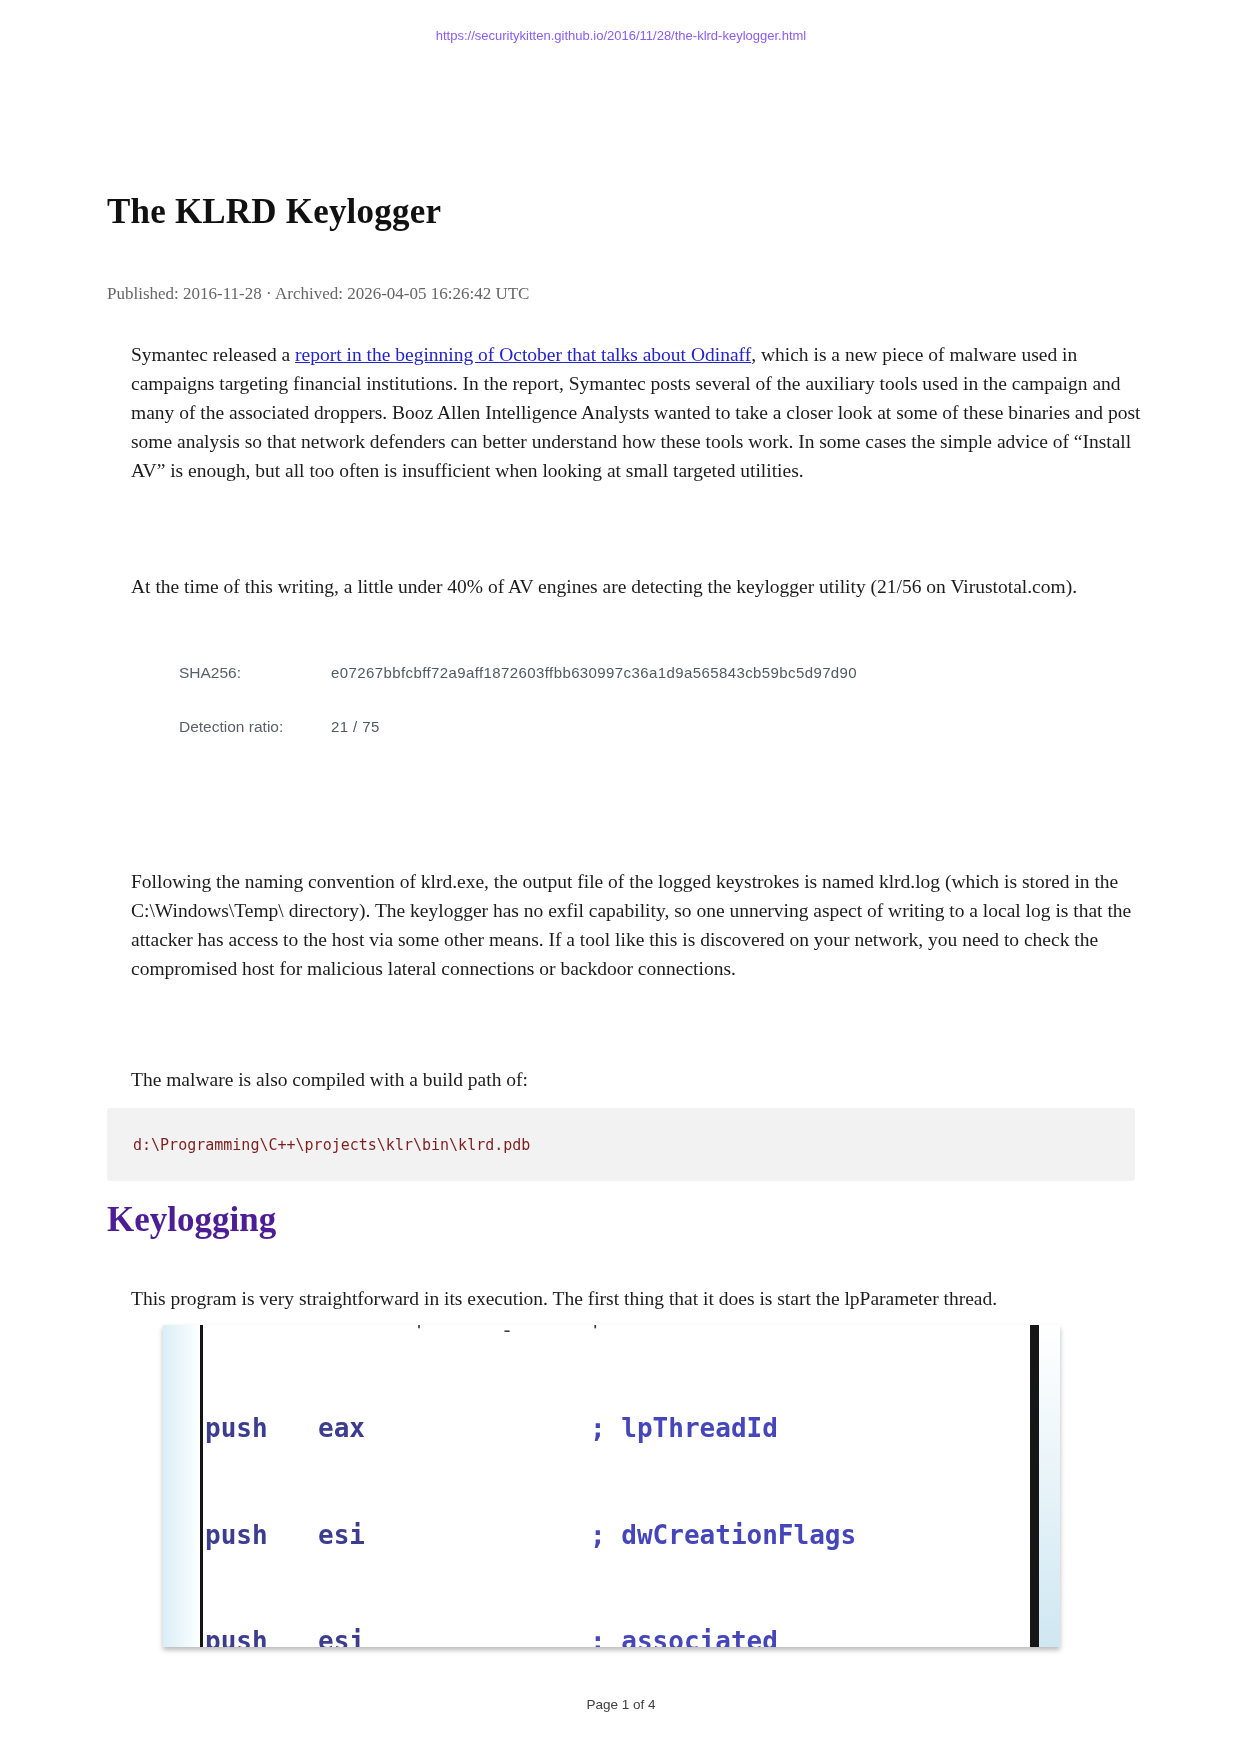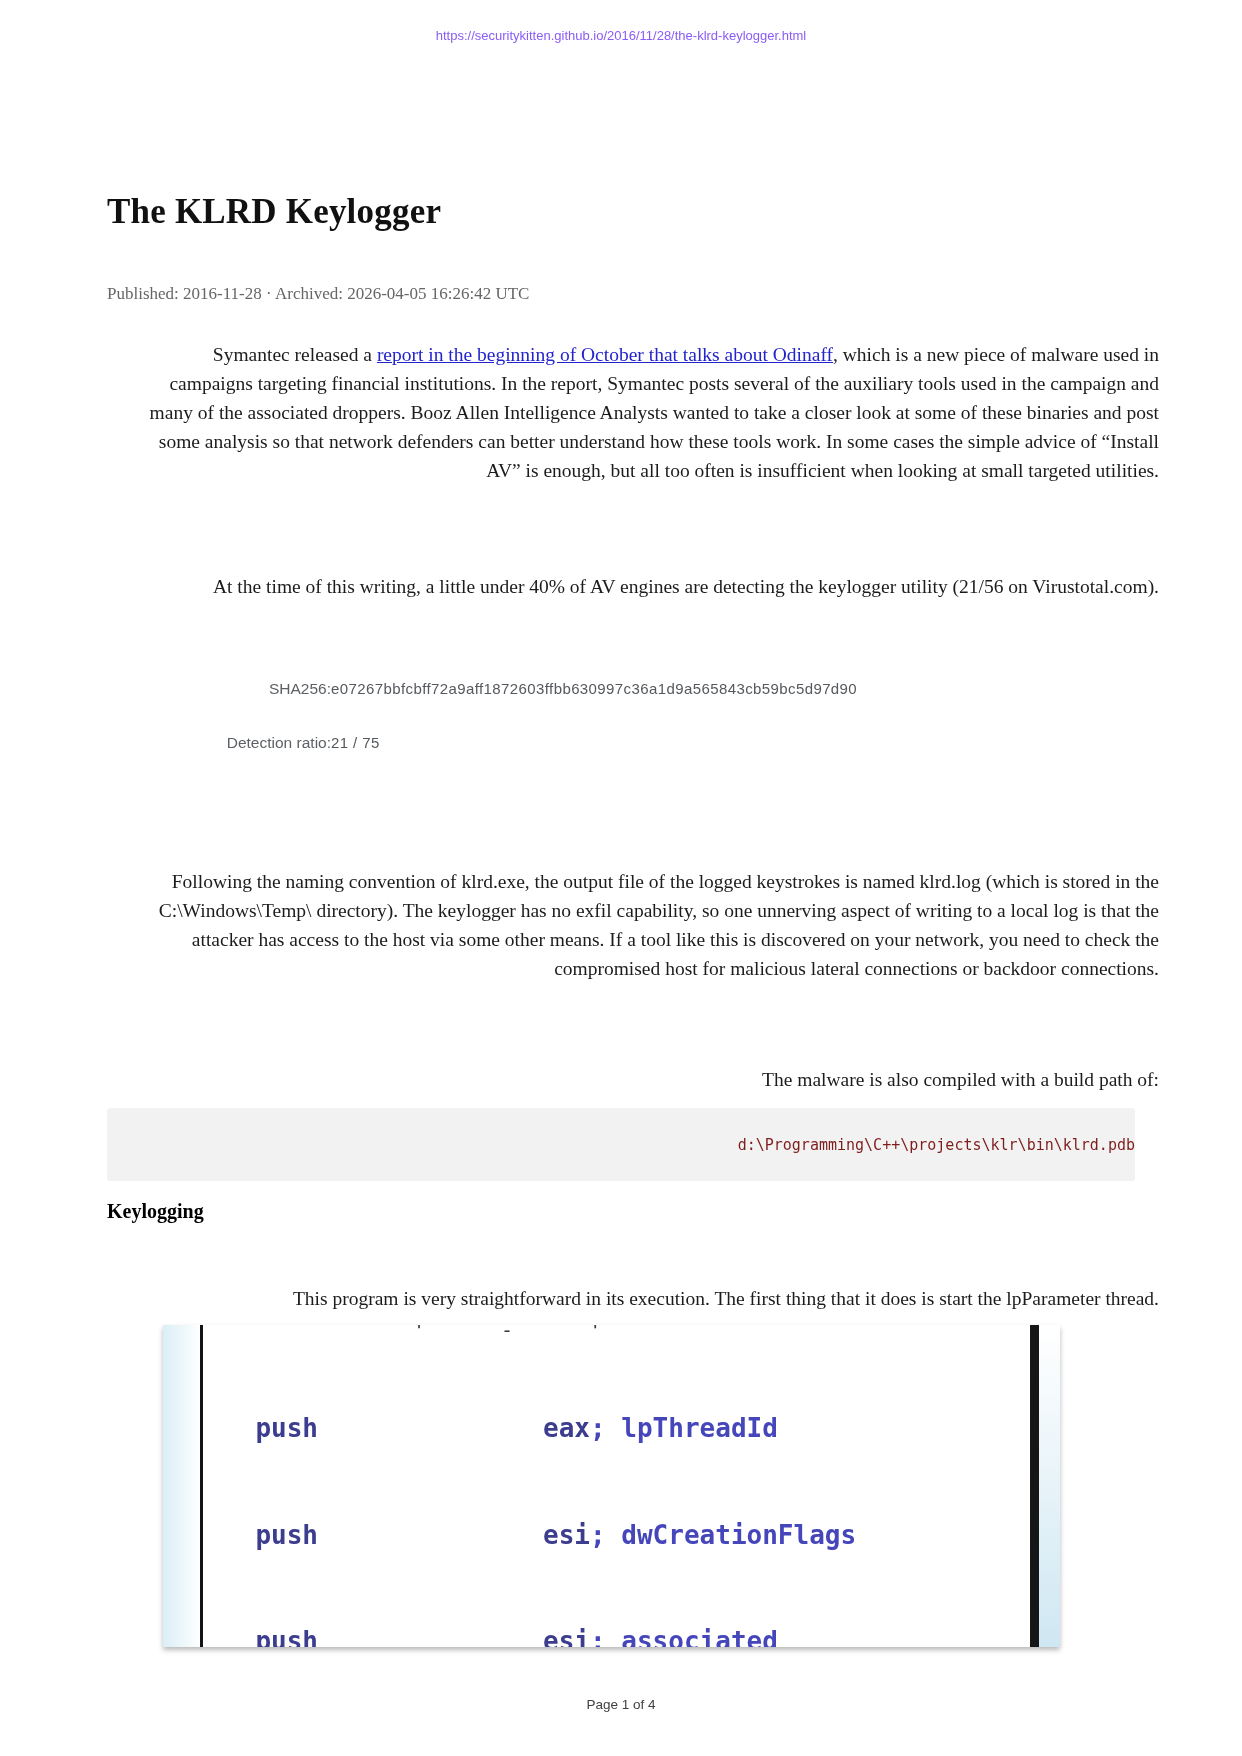--- a/index.html
+++ b/index.html
@@ -12,7 +12,7 @@
     position:absolute; top:28px; left:0; width:100%; text-align:center;
     font-family:"Liberation Sans", sans-serif; font-size:13px; color:#8b5cf6;
   }
-  .content { position:absolute; left:107px; top:0; width:1028px; height:100%;text-align:right; }
+  .content { position:absolute; left:107px; top:0; width:1028px; height:100%; }
   h1.title {
     position:absolute; top:192px; left:0; margin:0;
     font-size:35px; font-weight:bold; color:#111; letter-spacing:0.2px;

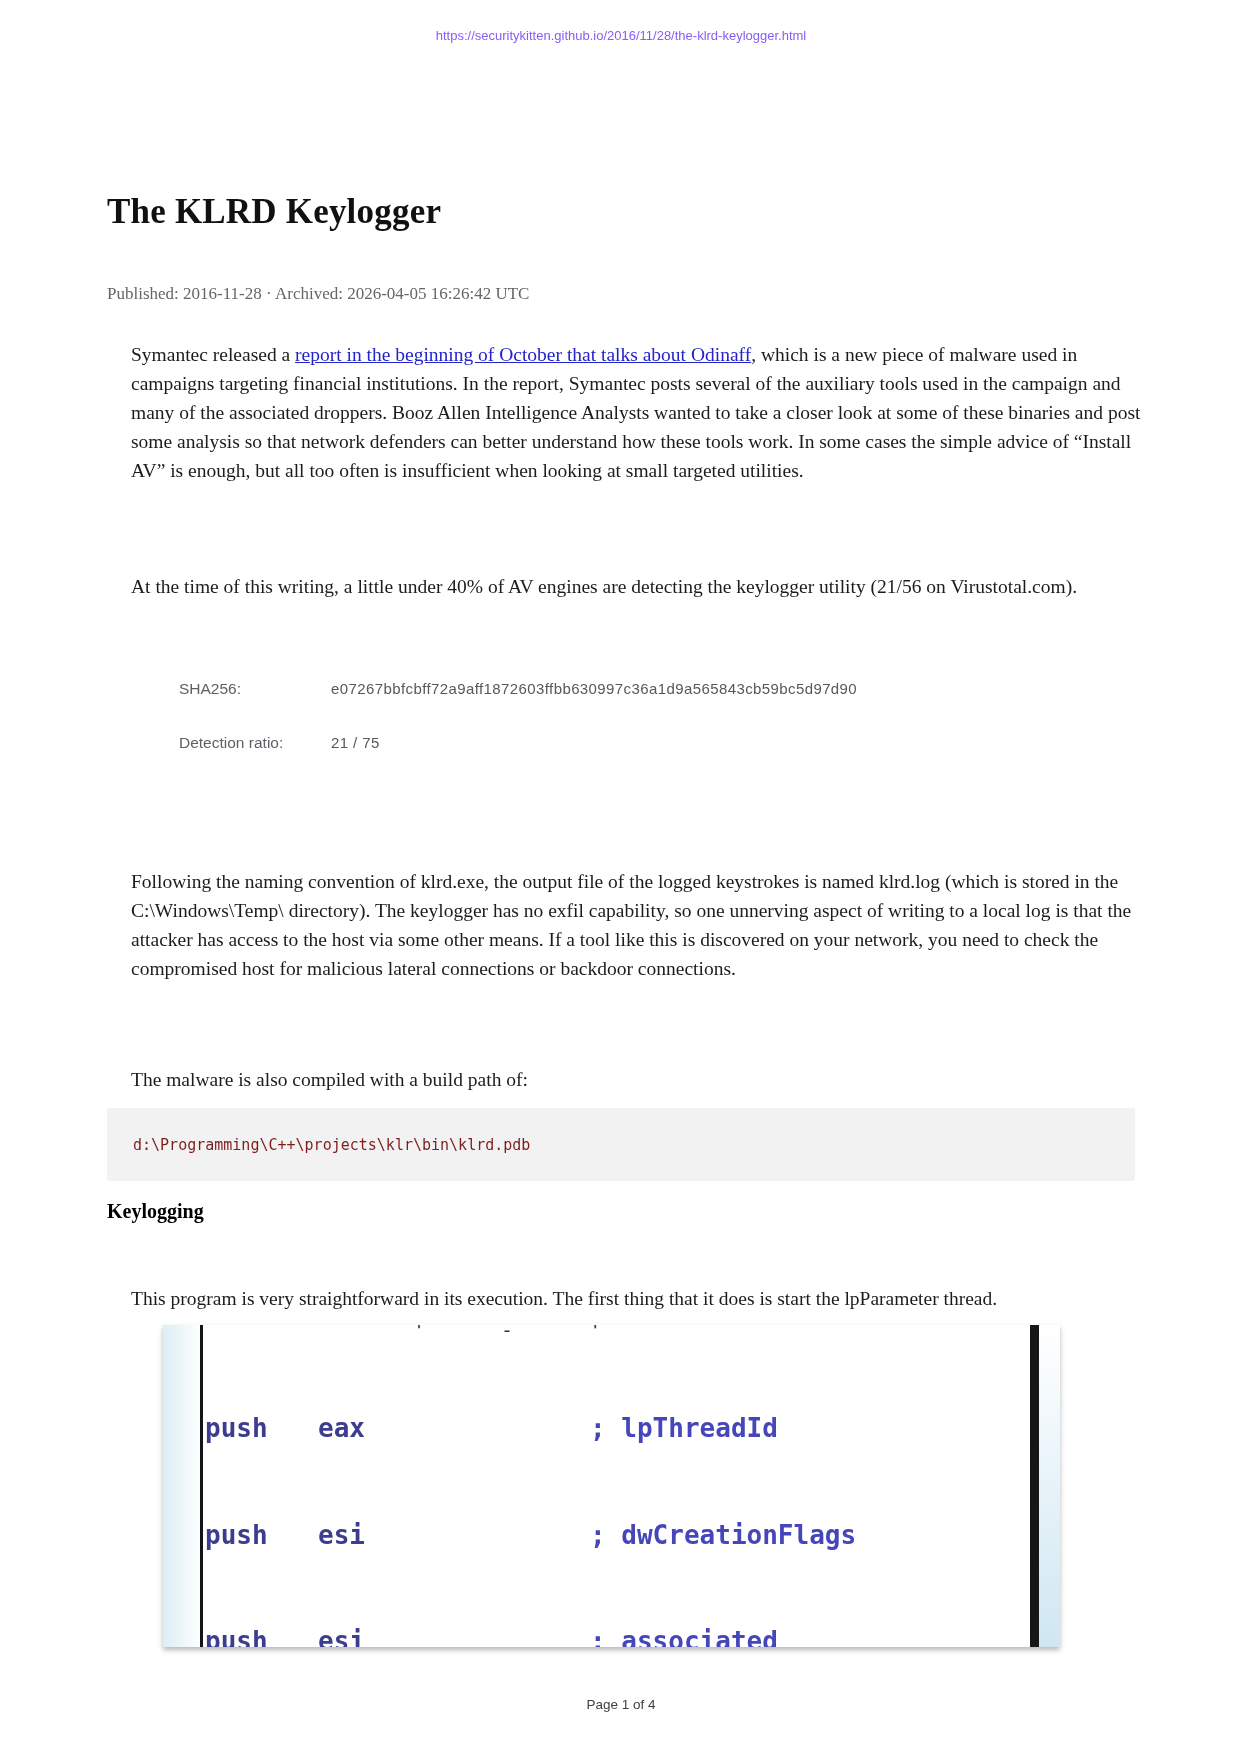--- a/index.html
+++ b/index.html
@@ -28,7 +28,7 @@
 
   
   .vt {
-    position:absolute; top:680px; left:72px;
+    position:absolute; top:664px; left:72px;
     font-family:"Liberation Sans", sans-serif; filter:blur(0.45px);
   }
   .vt-row { display:flex; margin-bottom:36px; }

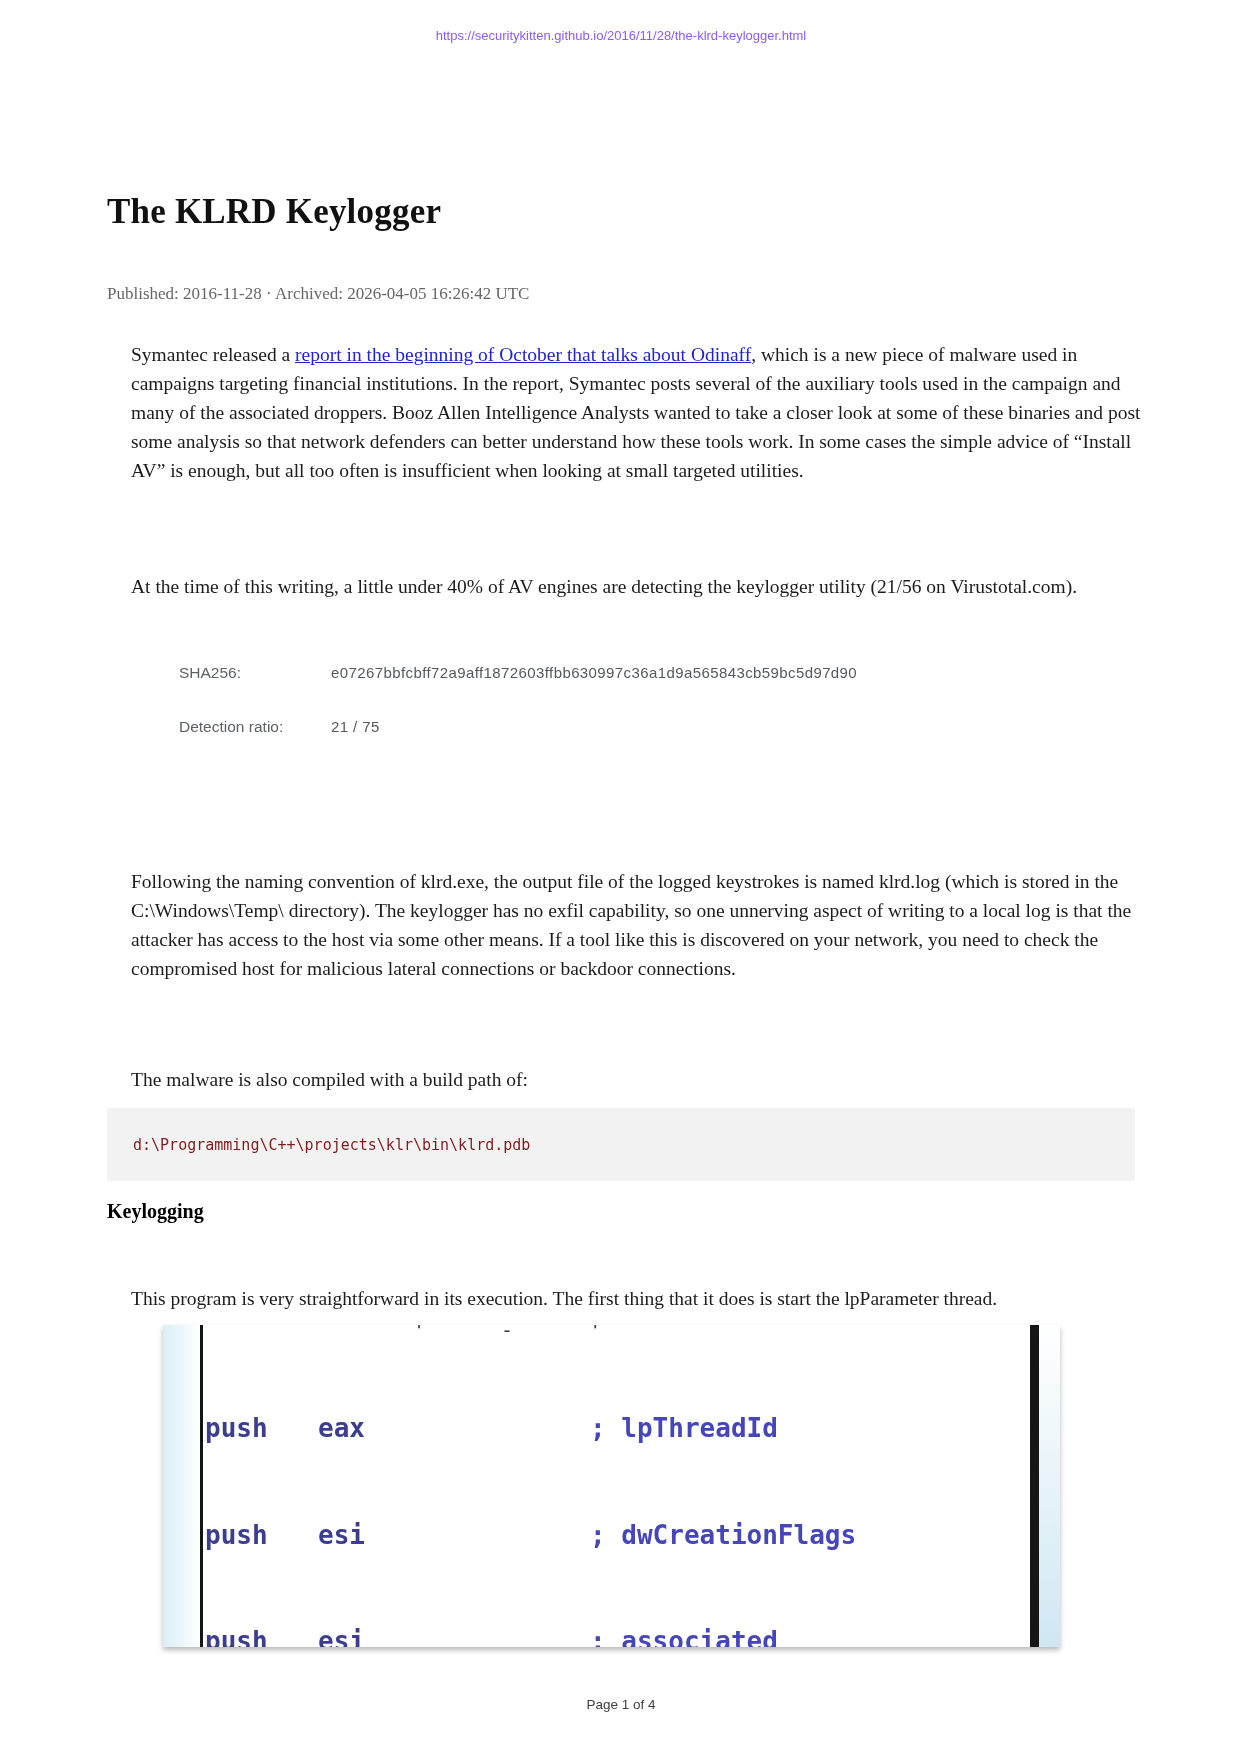--- a/index.html
+++ b/index.html
@@ -41,7 +41,7 @@
     background:#f2f2f2; border-radius:3px; padding:28px 0 0 26px;
     font-family:"DejaVu Sans Mono", monospace; font-size:15px; color:#7f1d1d;
   }
-  h2.section { position:absolute; top:1200px; left:0; margin:0; font-size:20px; font-weight:bold; color:#000000; }
+  h2.section { position:absolute; top:1200px; left:0; margin:0; font-size:35px; font-weight:bold; color:#4c1d95; }
 
   
   .asm {

